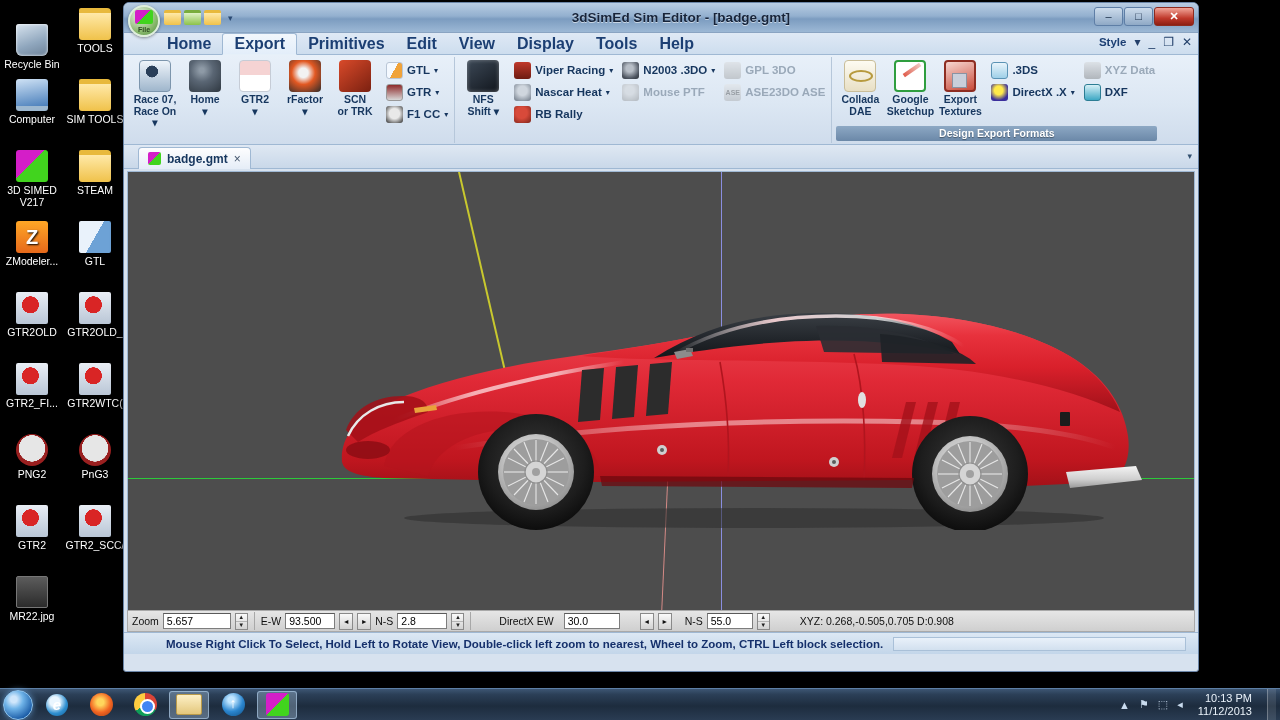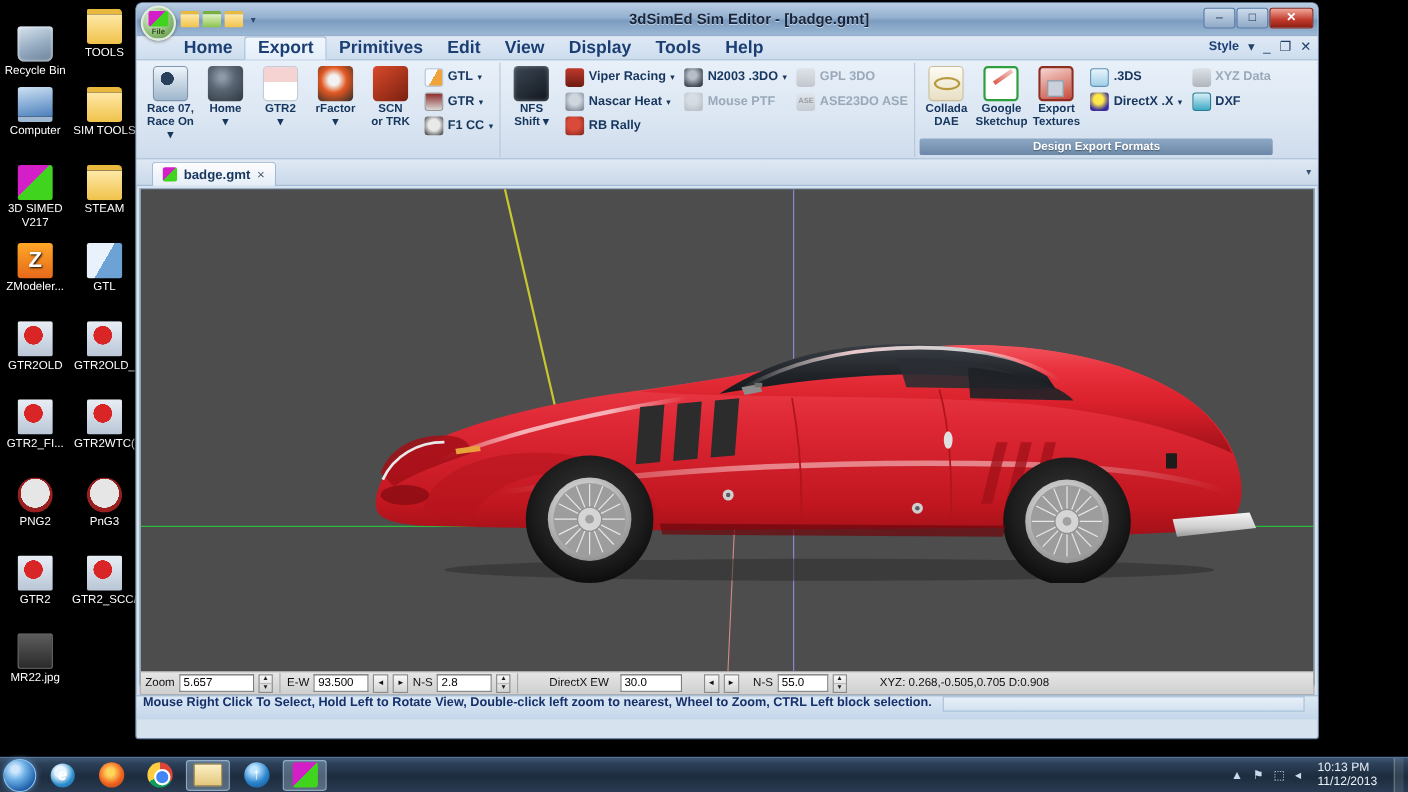--- a/index.html
+++ b/index.html
@@ -245,7 +245,7 @@
     position:absolute; left:0; bottom:17px; width:100%; height:22px;
     background: linear-gradient(180deg,#dce8f4,#c3d6ea);
     border-top:1px solid #9fb8d3;
-    display:flex; align-items:flex-start;
+    display:flex; align-items:center;padding-left:36px;
   }
   #hinttext { font-size:11.5px; font-weight:bold; color:#15306b; padding-left:6px; white-space:nowrap;}
   #hintfill { flex:1; margin-left:10px; height:14px;

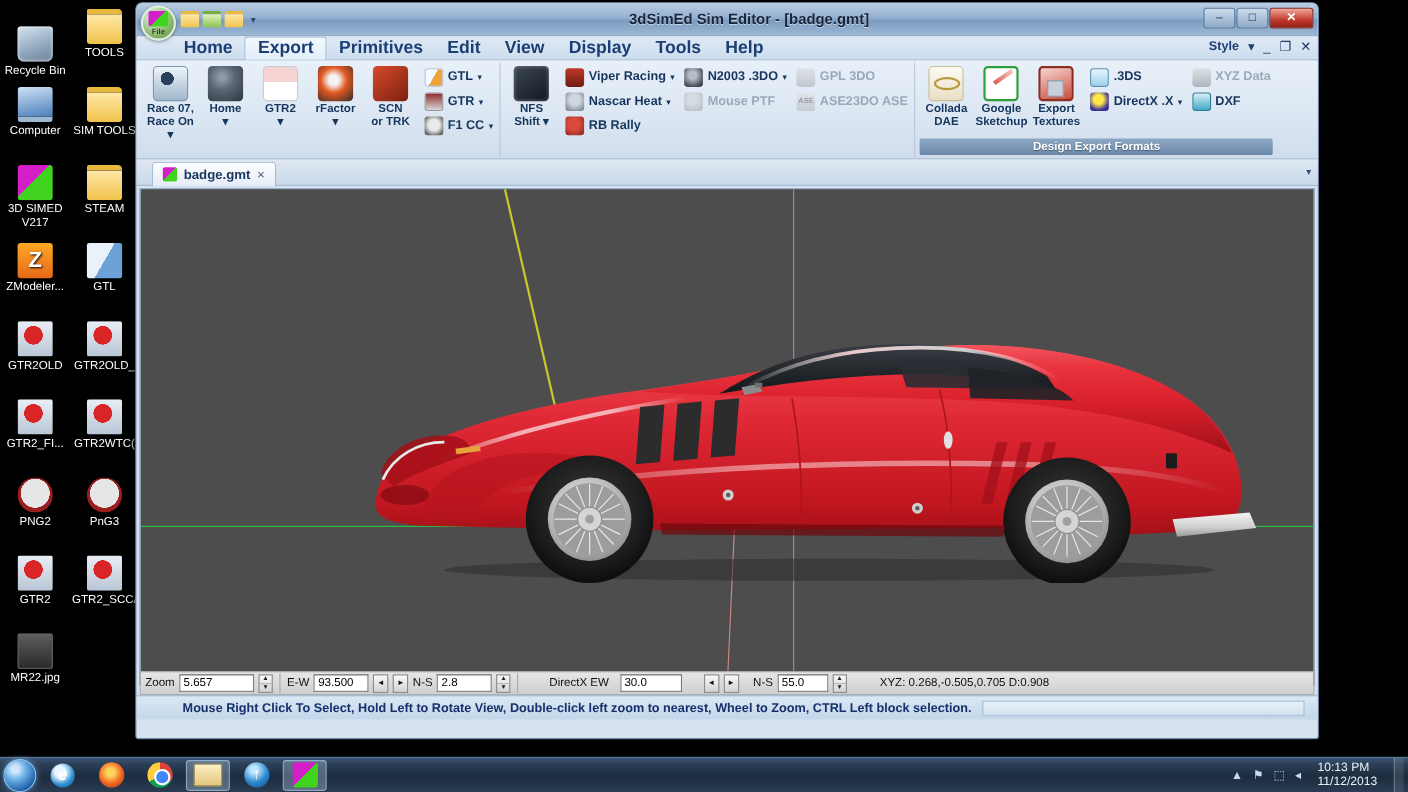--- a/index.html
+++ b/index.html
@@ -287,7 +287,7 @@
      background-image: linear-gradient(135deg,#d41ec8 0 48%, #41d41e 48% 100%);}
   #tray { margin-left:auto; display:flex; align-items:center; gap:9px; padding-right:4px; }
   .trayicon { color:#c9dbee; font-size:11px; }
-  #clock { color:#eaf2fa; font-size:11px; line-height:13px; text-align:left; padding:0 6px; }
+  #clock { color:#eaf2fa; font-size:11px; line-height:13px; text-align:right; padding:0 6px; }
   .showdesk { width:9px; height:32px; background: rgba(255,255,255,.10);
      border-left:1px solid rgba(255,255,255,.28); }
 </style>

